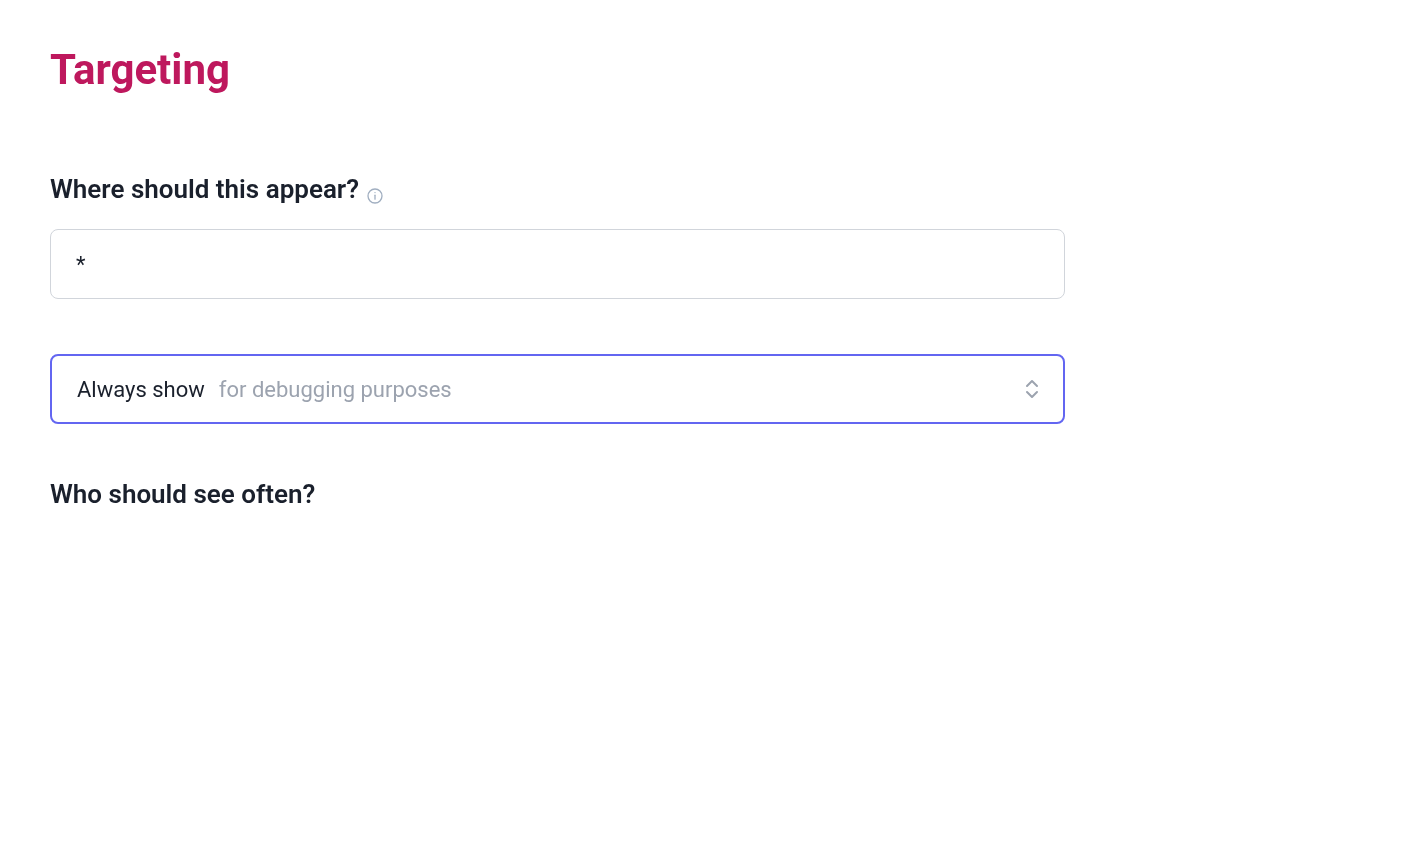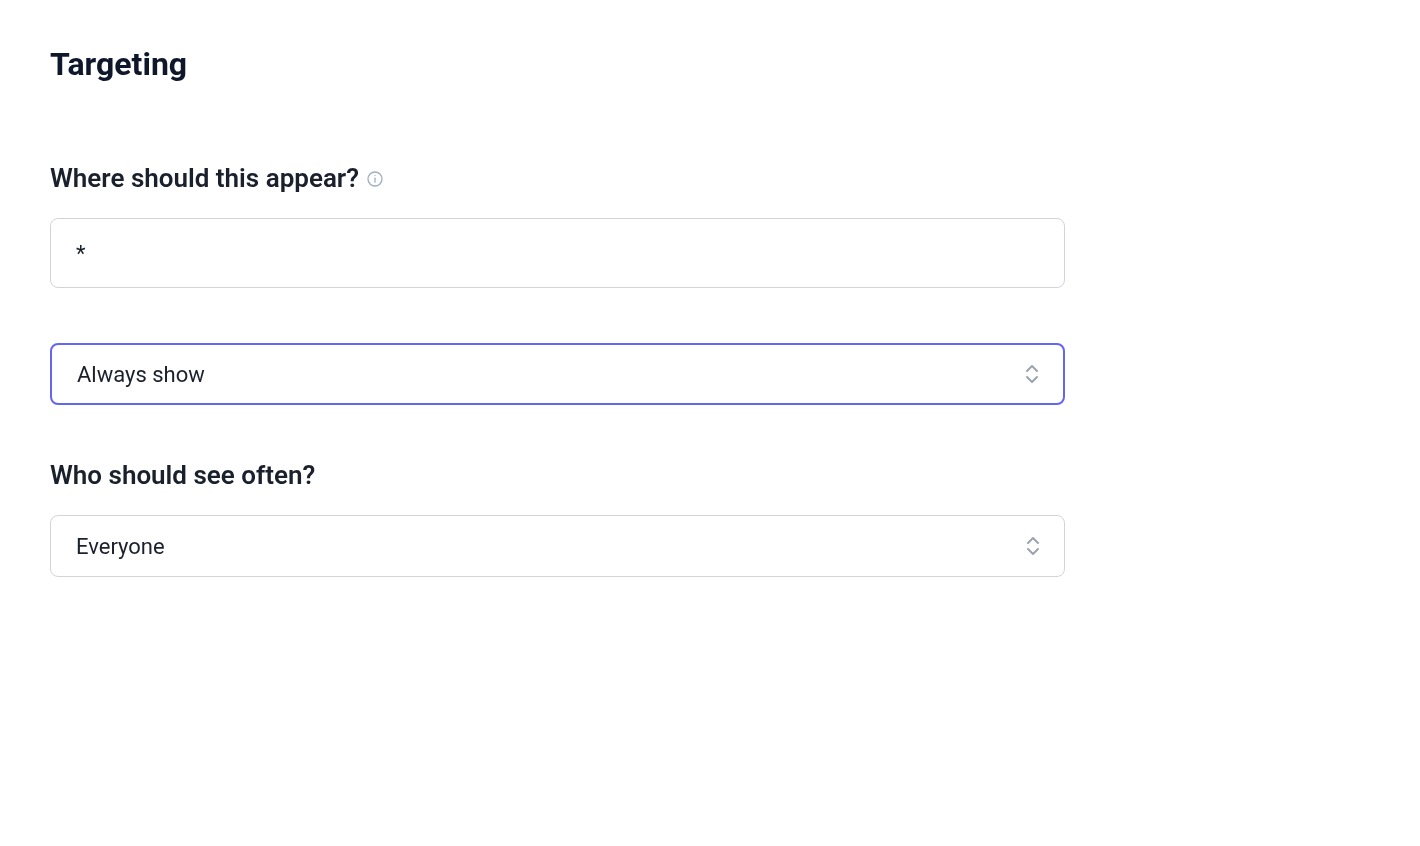--- a/index.html
+++ b/index.html
@@ -14,9 +14,9 @@
       color: #1a202c;
     }
     .page-title {
-      font-size: 32px;
+      font-size: 42px;
       font-weight: 700;
-      color: #0f172a;
+      color: #be185d;
       margin-bottom: 80px;
     }
     .form-group {

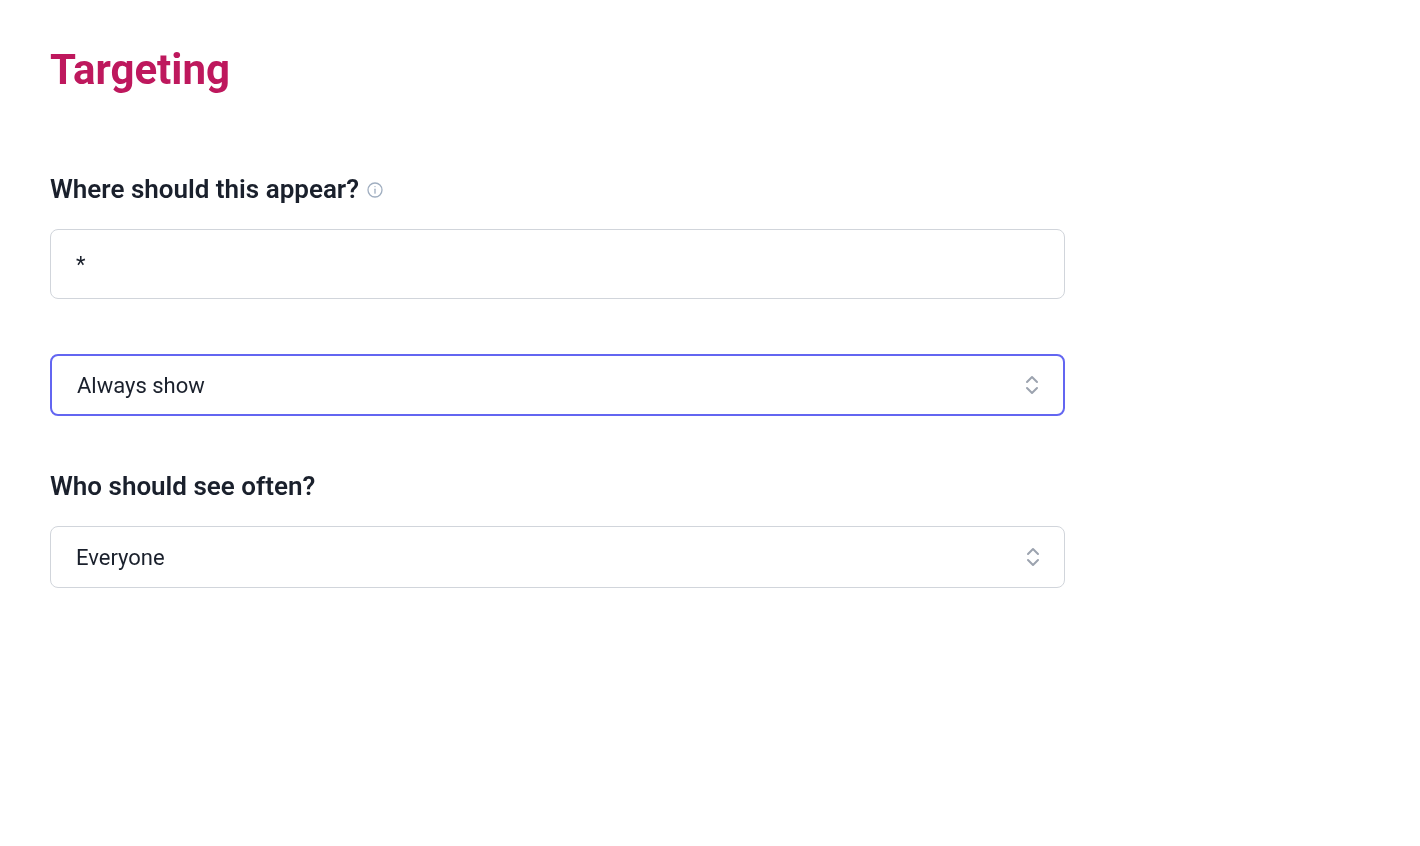--- a/index.html
+++ b/index.html
@@ -24,7 +24,7 @@
     }
     .label-row {
       display: flex;
-      align-items: center;
+      align-items: flex-end;
       gap: 8px;
       margin-bottom: 25px;
     }

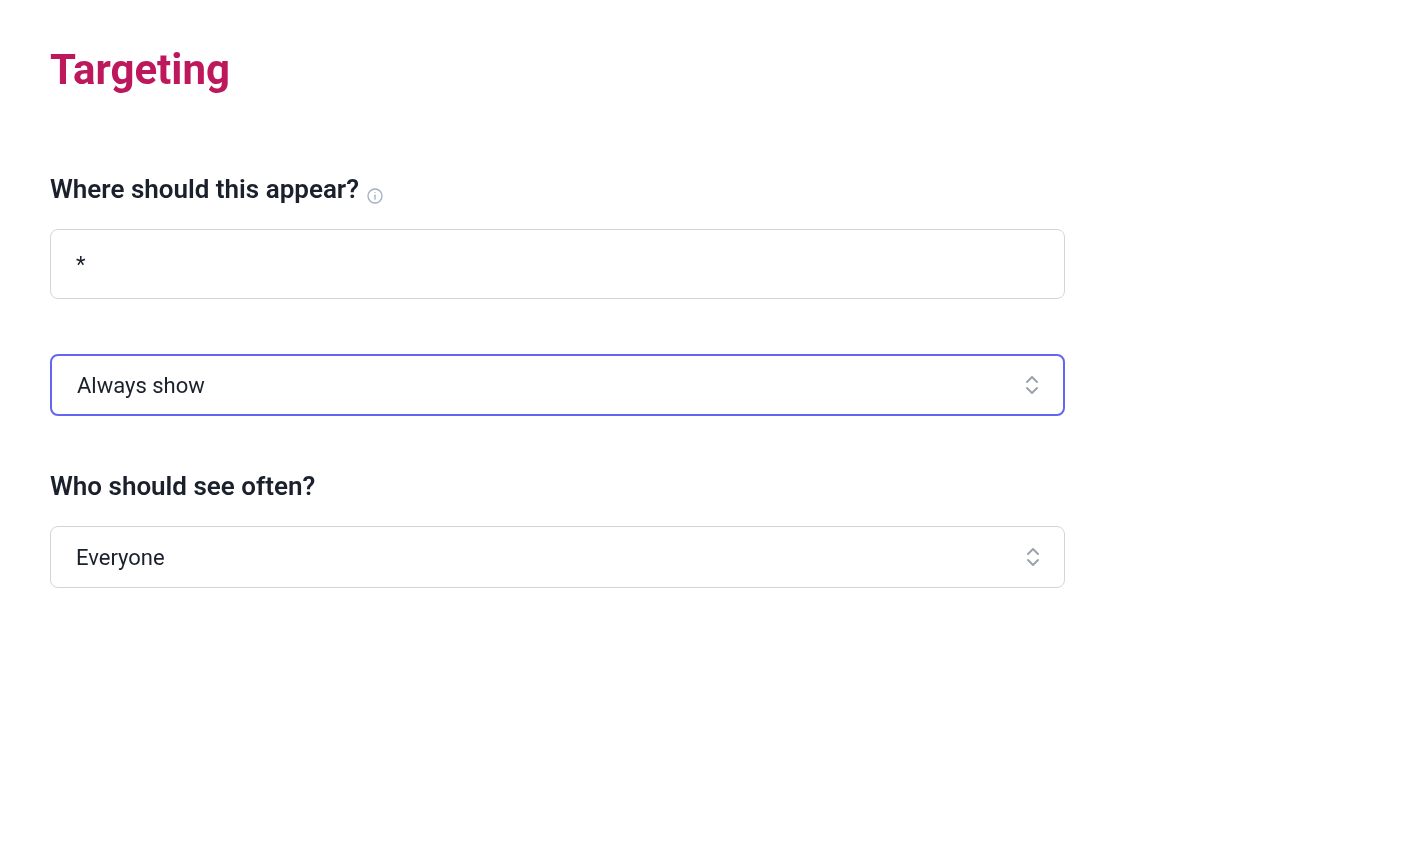--- a/index.html
+++ b/index.html
@@ -59,7 +59,7 @@
     }
     .select-control {
       width: 1015px;
-      height: 62px;
+      height: 70px;
       border: 1px solid #d1d5db;
       border-radius: 8px;
       padding: 0 50px 0 25px;

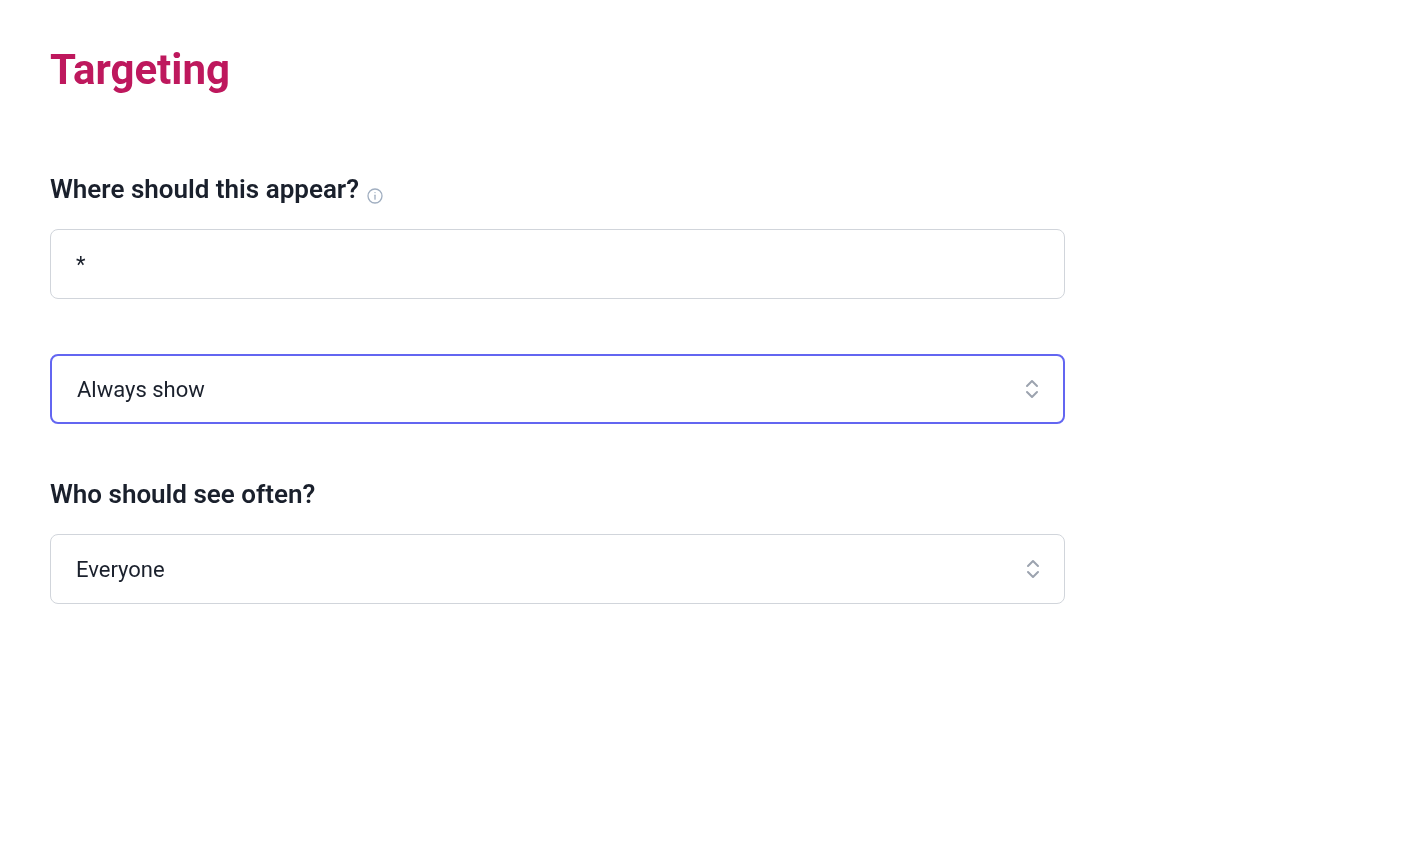--- a/index.html
+++ b/index.html
@@ -125,6 +125,7 @@
 <div class="form-group">
   <div class="select-control active">
     <span class="select-value">Always show</span>
+    <span class="select-hint">for debugging purposes</span>
     <span class="select-chevrons">
       <svg viewBox="0 0 16 10">
           <polyline points="3,7 8,2 13,7" stroke-linecap="round" stroke-linejoin="round"></polyline>

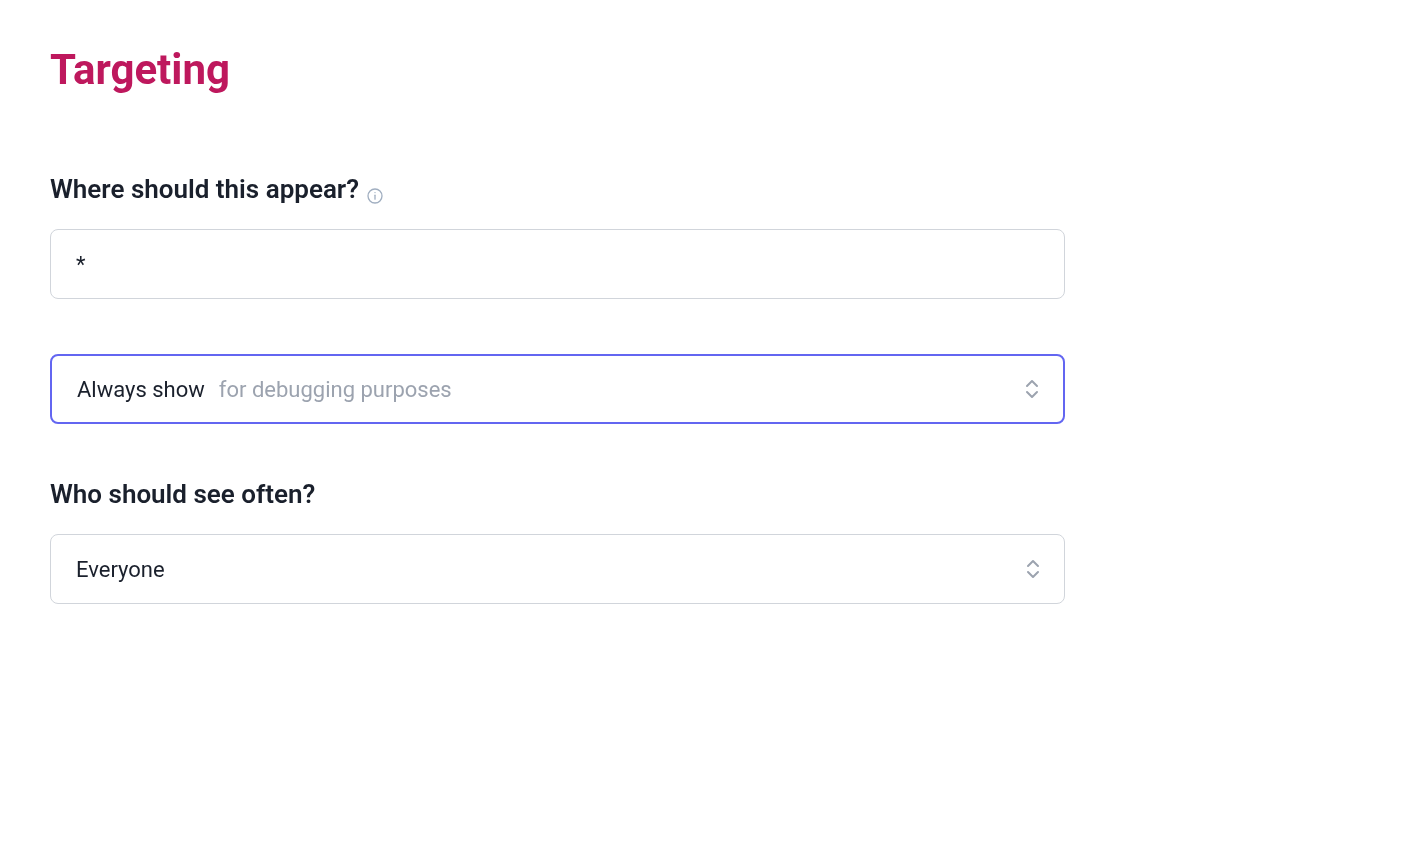--- a/index.html
+++ b/index.html
@@ -141,17 +141,6 @@
   <div class="label-row">
     <span class="field-label">Who should see often?</span>
   </div>
-  <div class="select-control">
-    <span class="select-value">Everyone</span>
-    <span class="select-chevrons">
-      <svg viewBox="0 0 16 10">
-          <polyline points="3,7 8,2 13,7" stroke-linecap="round" stroke-linejoin="round"></polyline>
-        </svg>
-      <svg viewBox="0 0 16 10">
-          <polyline points="3,3 8,8 13,3" stroke-linecap="round" stroke-linejoin="round"></polyline>
-        </svg>
-    </span>
-  </div>
 </div>
 
 </body></html>

